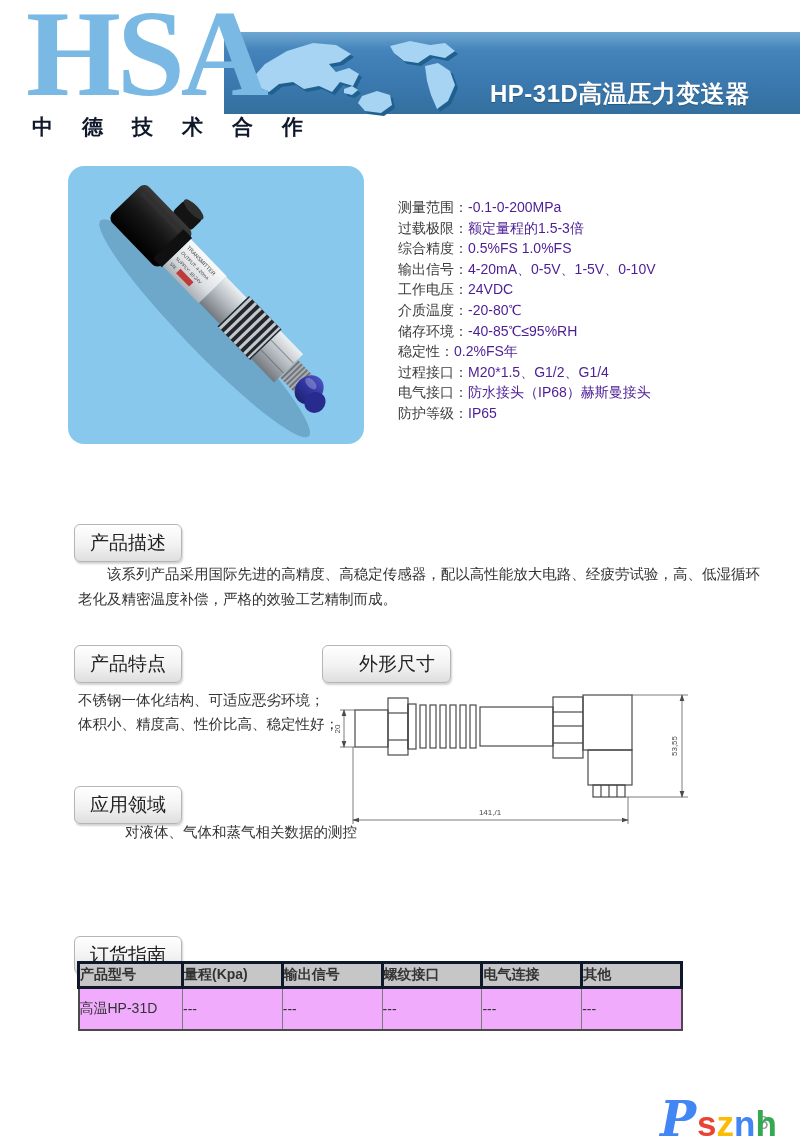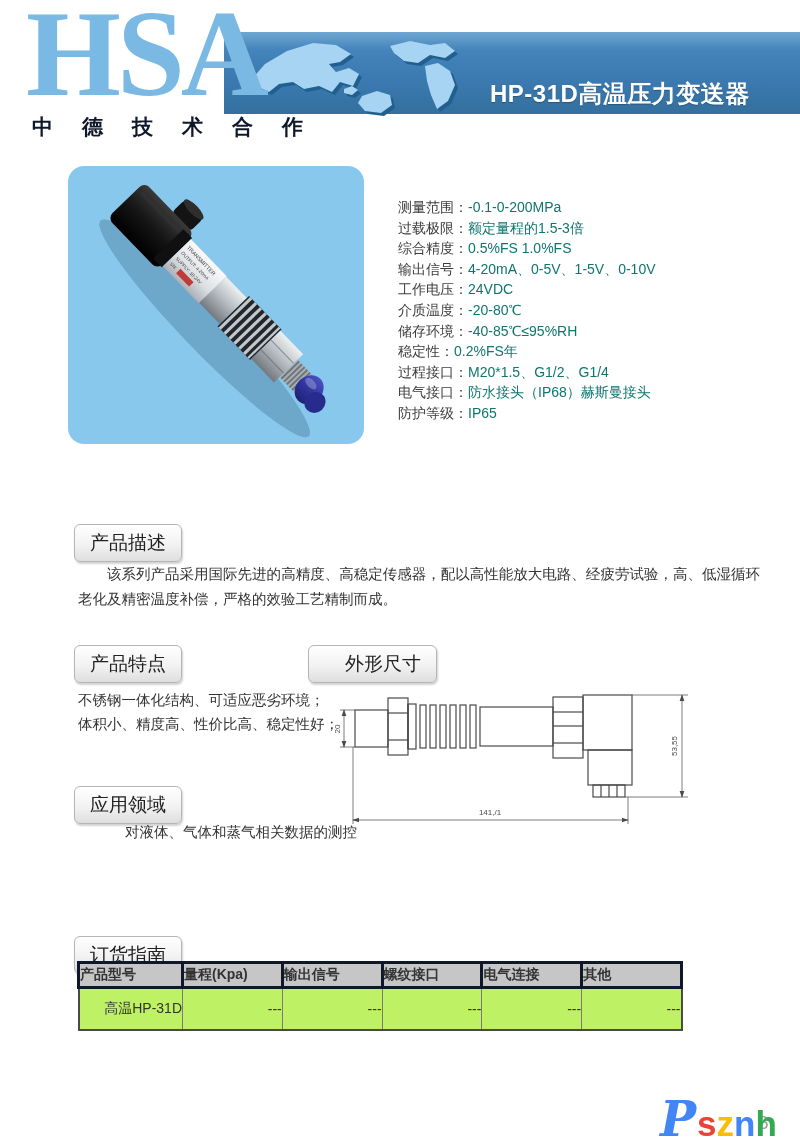--- a/index.html
+++ b/index.html
@@ -47,7 +47,7 @@
   }
   .spec-line { white-space:nowrap; }
   .spec-label { color:#3c3c3c;margin-top:23px; }
-  .spec-value { color:#0f766e; }
+  .spec-value { color:#4c1d95; }
 
   
   .section-btn {

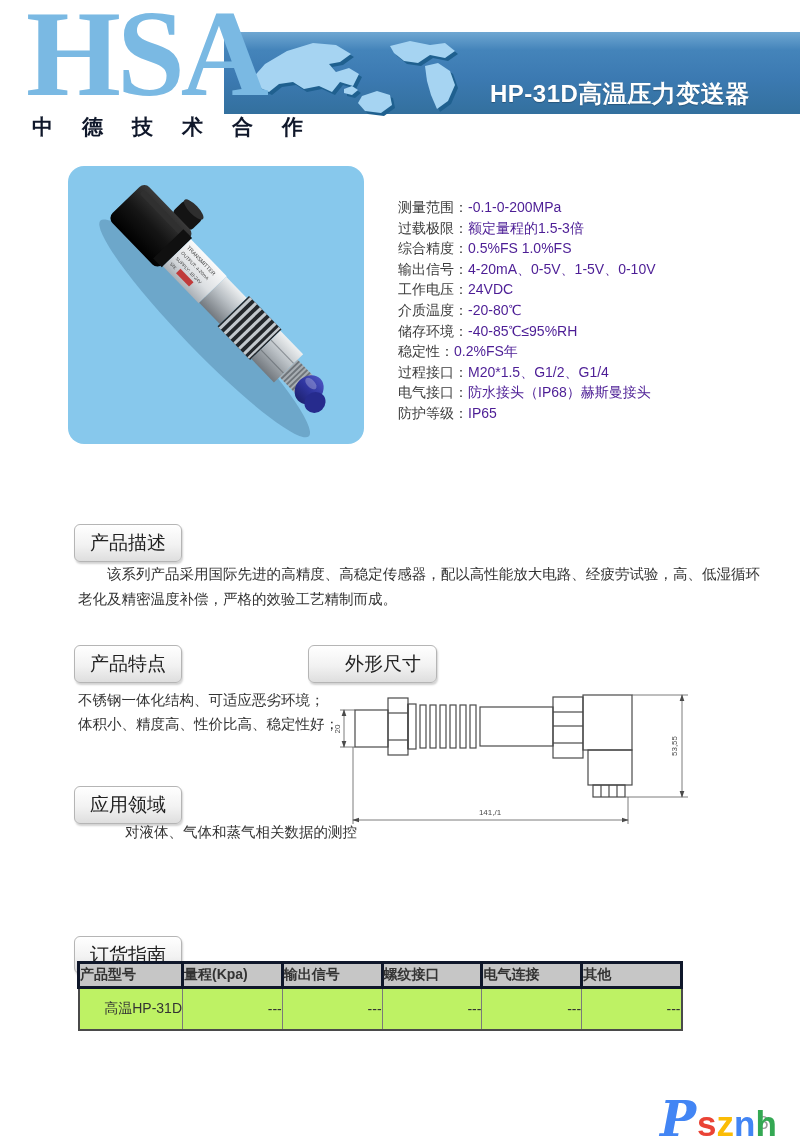--- a/index.html
+++ b/index.html
@@ -60,7 +60,7 @@
   }
   .btn-desc   { left:74px;  top:524px; }
   .btn-feat   { left:74px;  top:645px; }
-  .btn-dims   { left:308px; top:645px;padding-left:36px; }
+  .btn-dims   { left:322px; top:645px;padding-left:36px; }
   .btn-app    { left:74px;  top:786px; }
   .btn-order  { left:74px;  top:908px;margin-top:28px; }
 

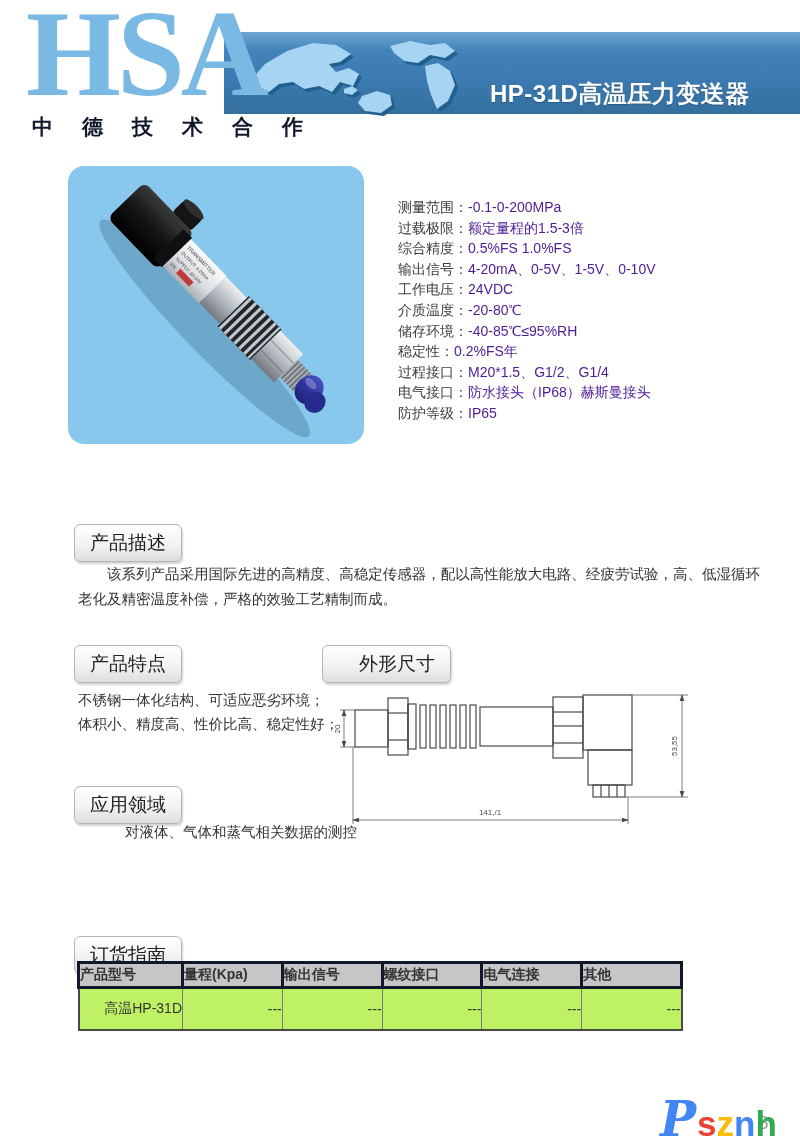--- a/index.html
+++ b/index.html
@@ -86,8 +86,8 @@
     height:25px; border:3px solid #0f172a; text-align:left;
   }
   .order-table td {
-    background:#bef264; color:#333333;
-    height:42px; border:1px solid #7a7a7a; text-align:right;
+    background:#f0abfc; color:#333333;
+    height:42px; border:1px solid #7a7a7a; text-align:left;
   }
 
   

